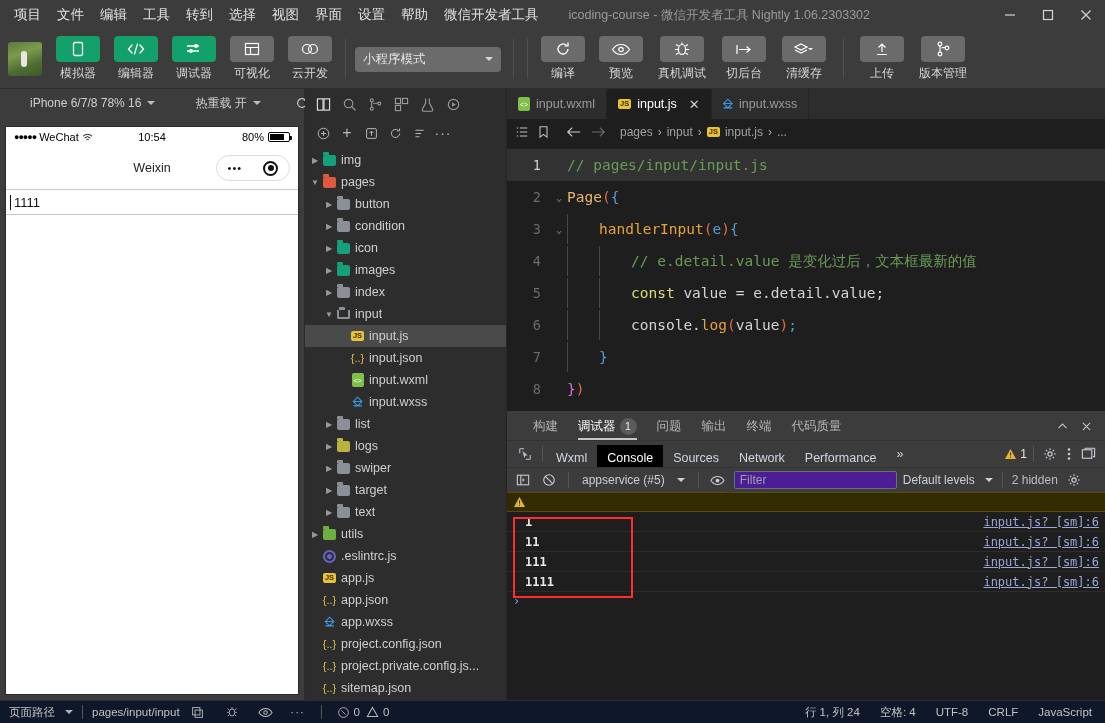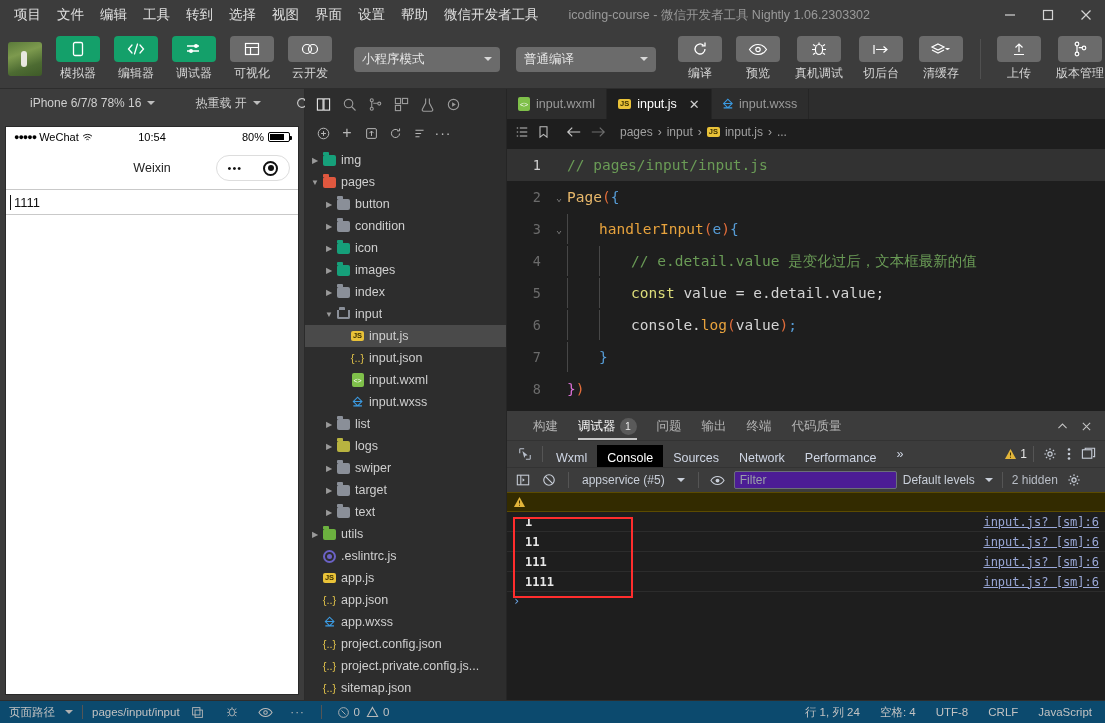--- a/index.html
+++ b/index.html
@@ -306,10 +306,6 @@
       <span class="caret"></span>
     </div>
     <div class="tb-sep" style="margin:0 4px;"></div>
-    <div class="tb-select" style="min-width:140px;">
-      <span class="cv">普通编译</span>
-      <span class="caret"></span>
-    </div>
 
     <div class="tb-sep"></div>
 

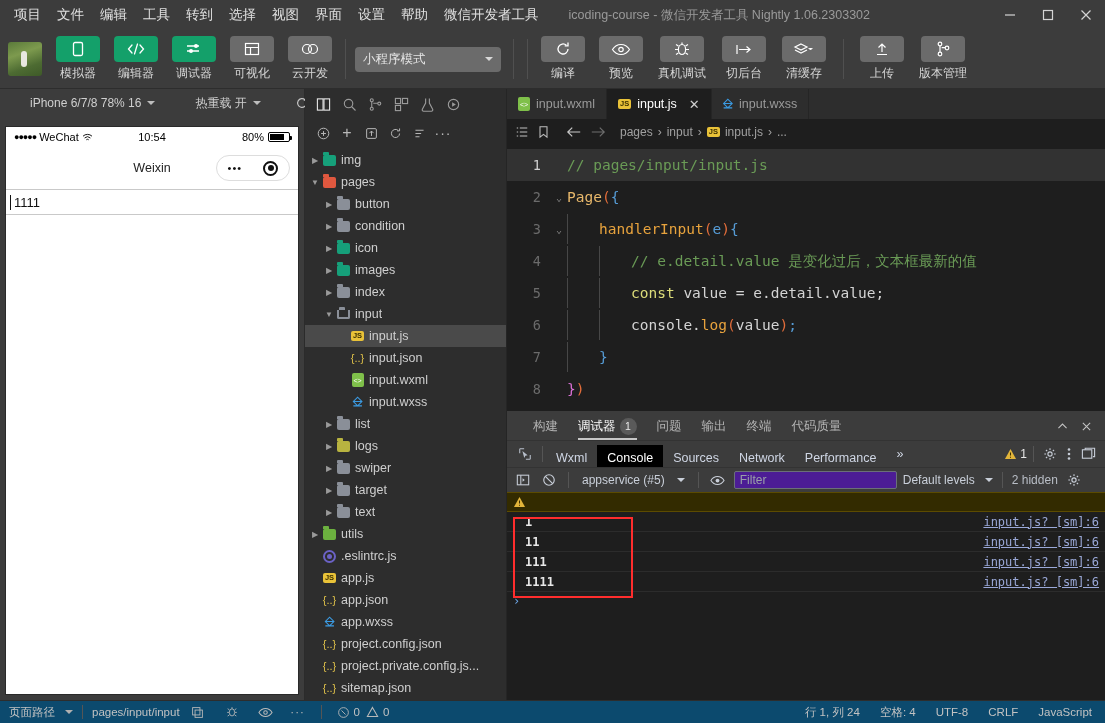--- a/index.html
+++ b/index.html
@@ -201,7 +201,7 @@
 
   
   .statusbar {
-    height: 23px; background: #0c4a6e; display: flex; align-items: center; flex: none;
+    height: 23px; background: #0f172a; display: flex; align-items: center; flex: none;
     color: #c2c2c2; font-size: 11.5px; padding: 0 6px; gap: 6px; border-top: 1px solid #2d2d2d;
   }
   .sb-item { display: flex; align-items: center; gap: 4px; padding: 0 3px; white-space: nowrap; }

